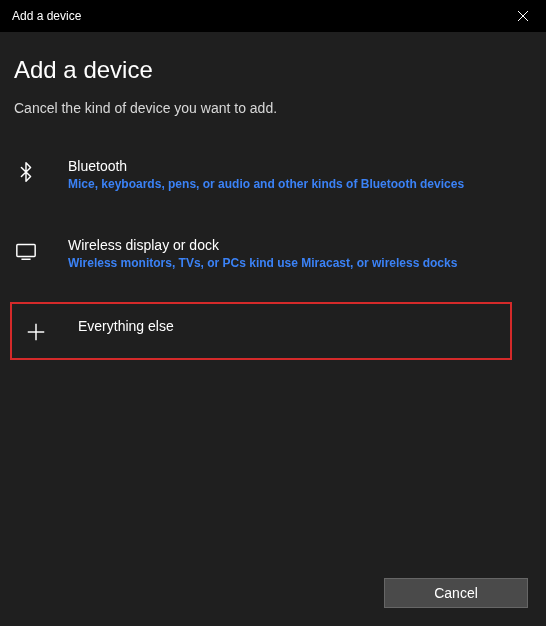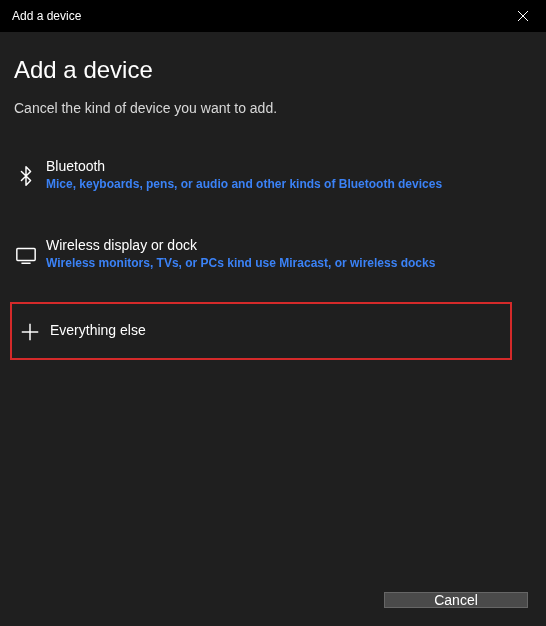--- a/index.html
+++ b/index.html
@@ -49,9 +49,9 @@
     }
     .option {
       display: flex;
-      align-items: center;
+      align-items: flex-start;
       padding: 14px 6px 14px 0;
-      gap: 8px;
+      gap: 30px;
       margin-bottom: 18px;
     }
     .option.highlight {

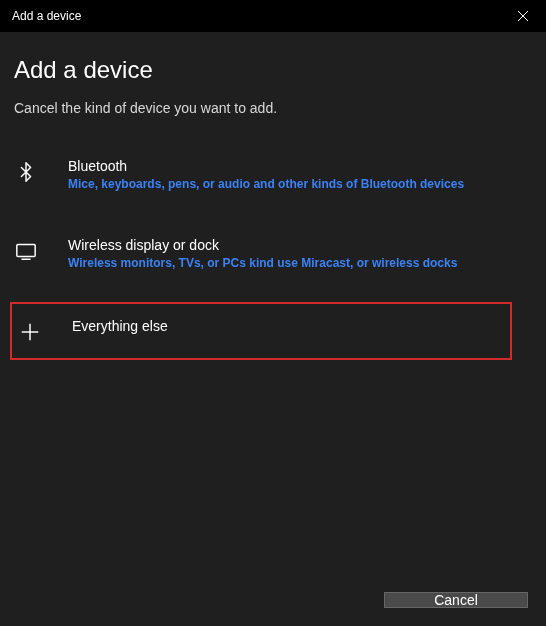--- a/index.html
+++ b/index.html
@@ -58,7 +58,7 @@
       border: 2px solid #d42a2a;
       margin-left: -4px;
       margin-right: 20px;
-      padding-left: 6px;
+      padding-left: 12px;
     }
     .option-icon {
       width: 24px;

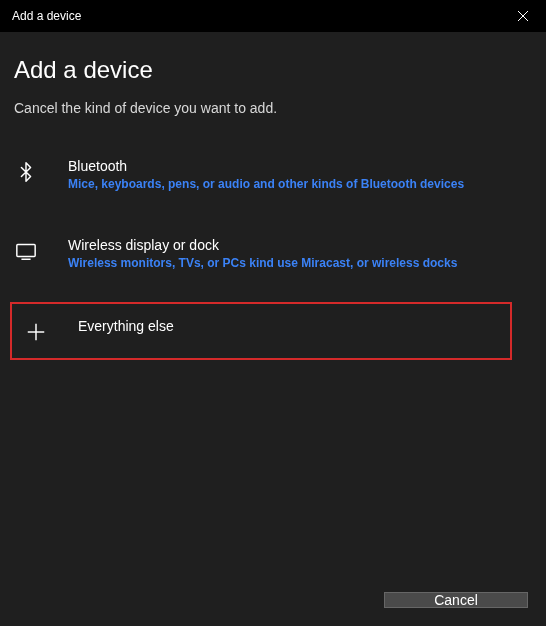--- a/index.html
+++ b/index.html
@@ -89,7 +89,7 @@
     }
     .cancel-btn {
       width: 144px;
-      height: 16px;
+      height: 30px;
       background: #4a4a4a;
       border: 1px solid #666666;
       color: #ffffff;

